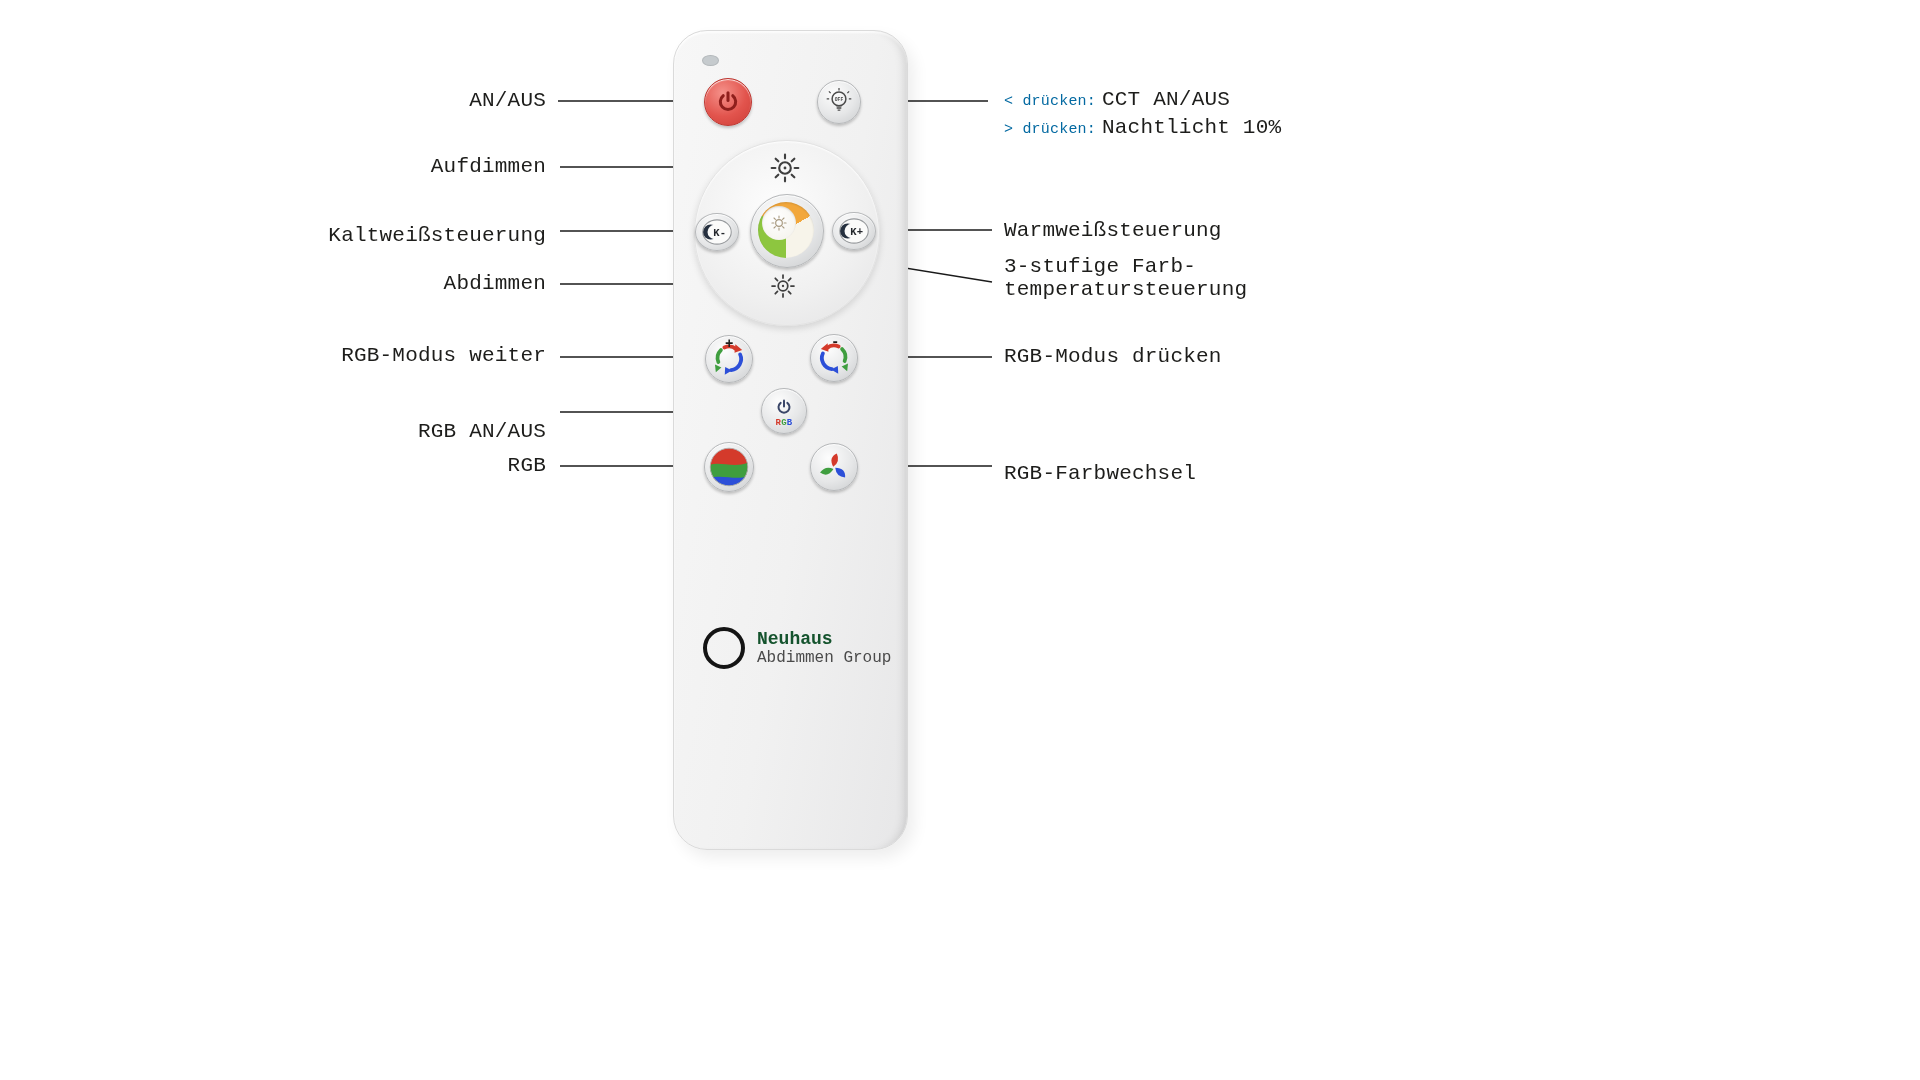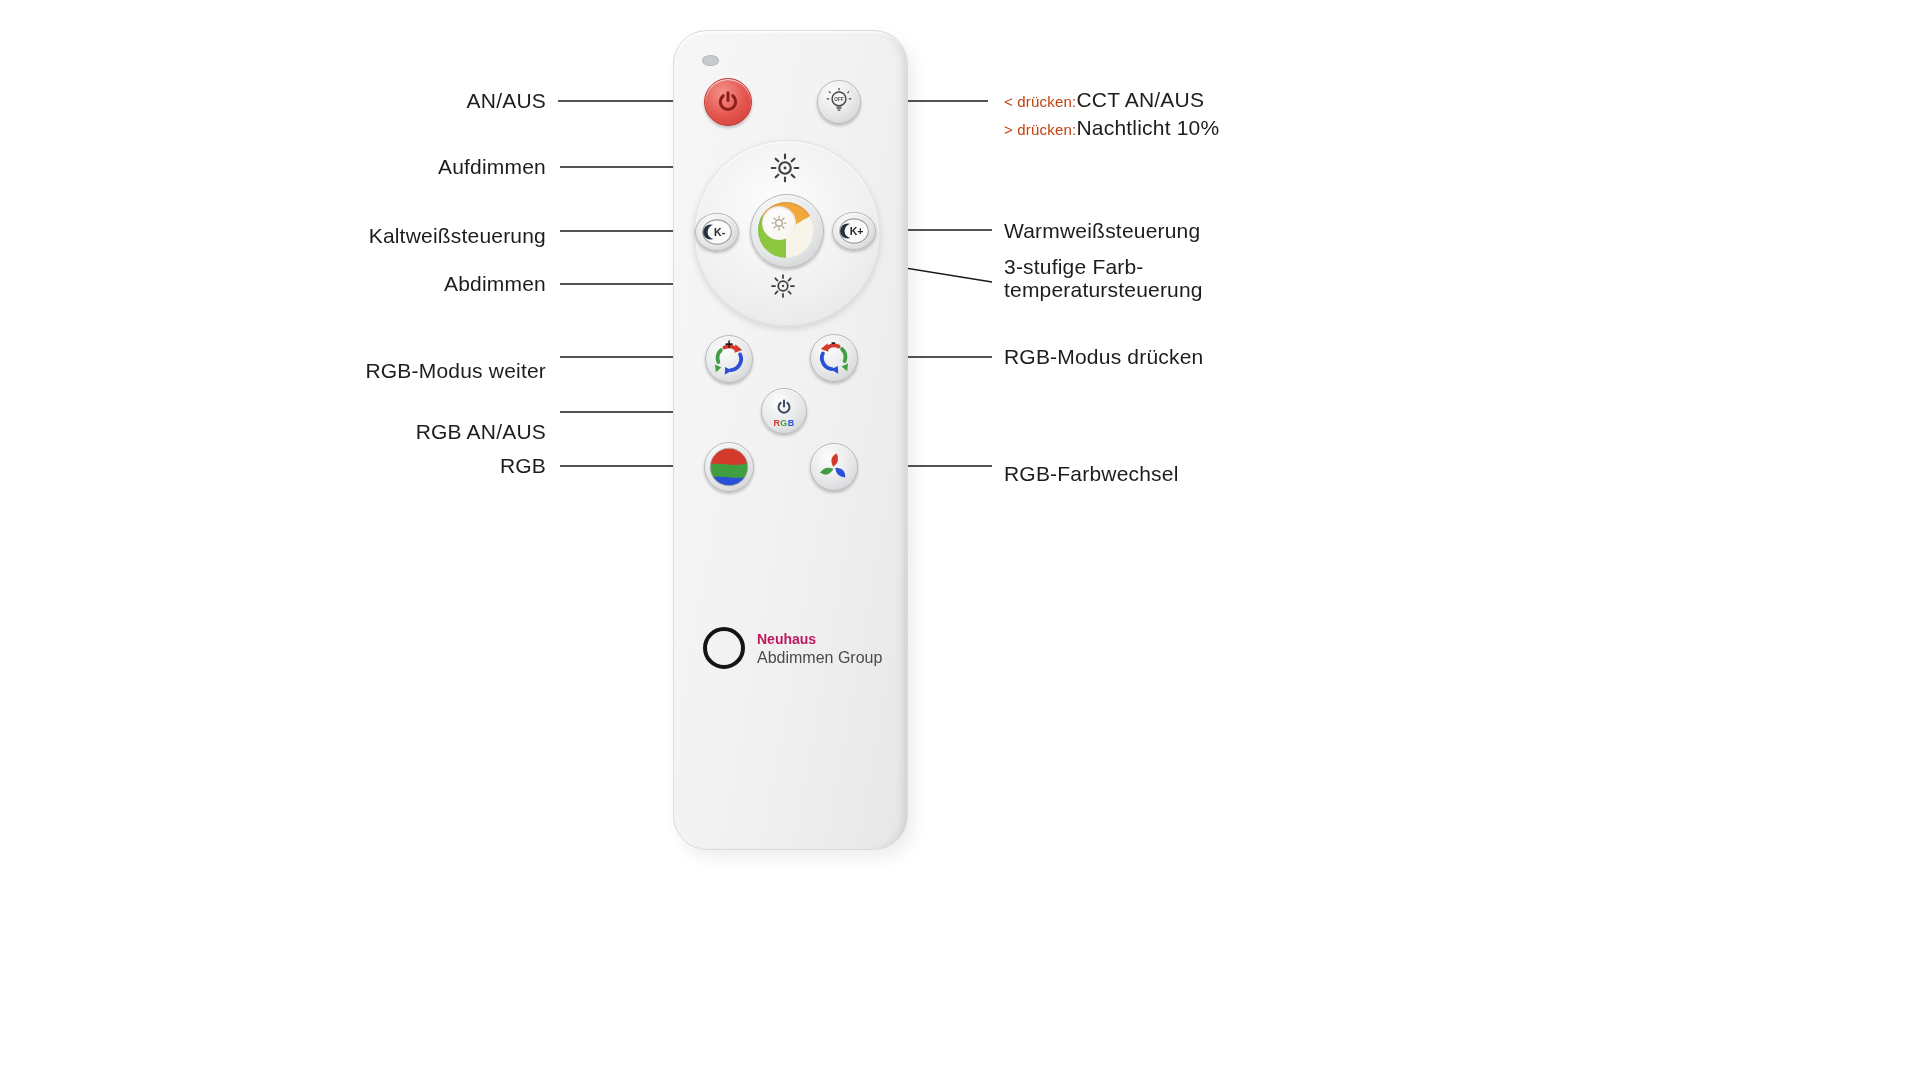--- a/index.html
+++ b/index.html
@@ -6,7 +6,7 @@
   .canvas {
     position:relative; width:1920px; height:870px; overflow:hidden;
     background:#ffffff;
-    font-family:Liberation Sans, sans-serif;
+    font-family:Liberation Mono, monospace;
   }
   .lines { position:absolute; left:0; top:0; }
   .label {

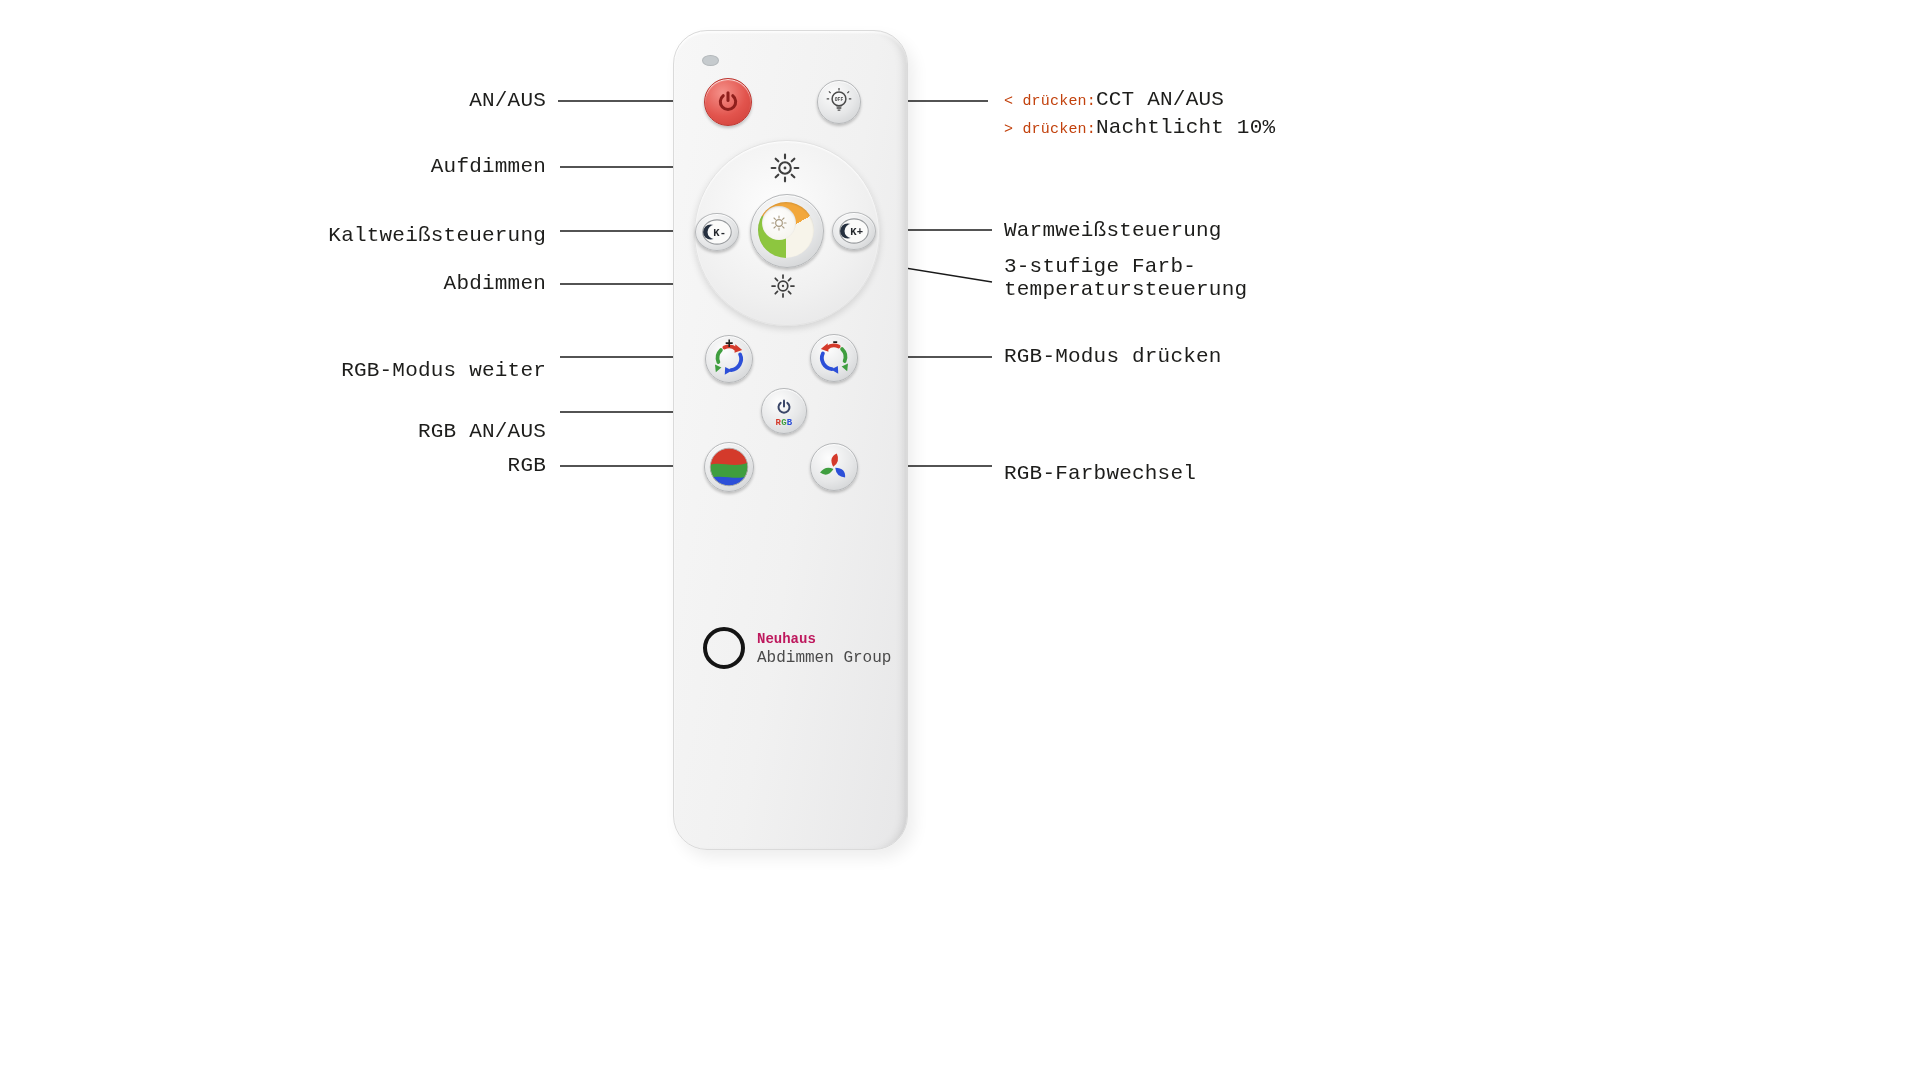--- a/index.html
+++ b/index.html
@@ -15,7 +15,7 @@
   }
   .left-col  { right:1374px; text-align:right; }
   .right-col { left:1004px; text-align:left; }
-  .prefix { font-size:15px; color:#c2410c; }
+  .prefix { font-size:15px; color:#0369a1; margin-right:6px; }
 
   .remote {
     position:absolute; left:673px; top:30px; width:233px; height:818px;

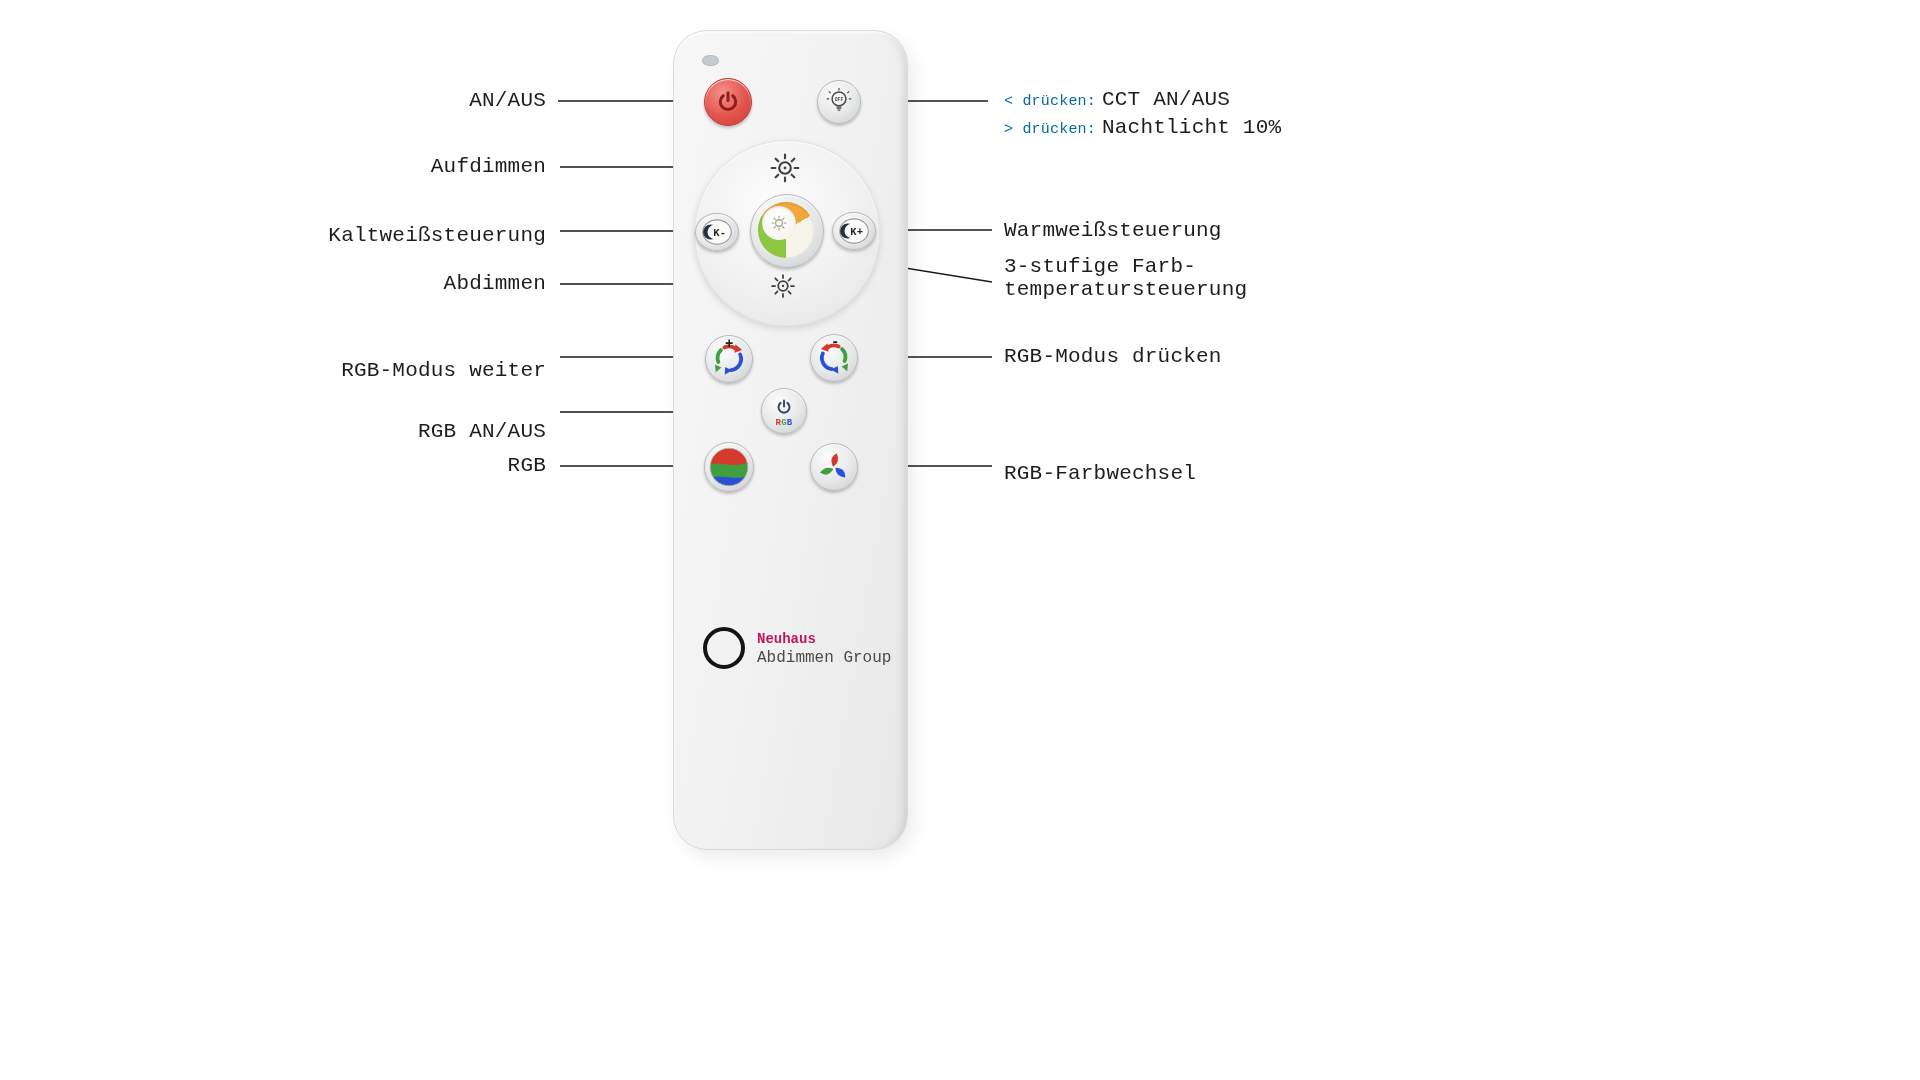--- a/index.html
+++ b/index.html
@@ -101,7 +101,7 @@
   <div class="label left-col" style="top:155px">Aufdimmen</div>
   <div class="label left-col" style="top:224px">Kaltweißsteuerung</div>
   <div class="label left-col" style="top:272px">Abdimmen</div>
-  <div class="label left-col" style="top:359px">RGB-Modus weiter</div>
+  <div class="label left-col" style="top:344px">RGB-Modus weiter</div>
   <div class="label left-col" style="top:420px">RGB AN/AUS</div>
   <div class="label left-col" style="top:454px">RGB</div>
 

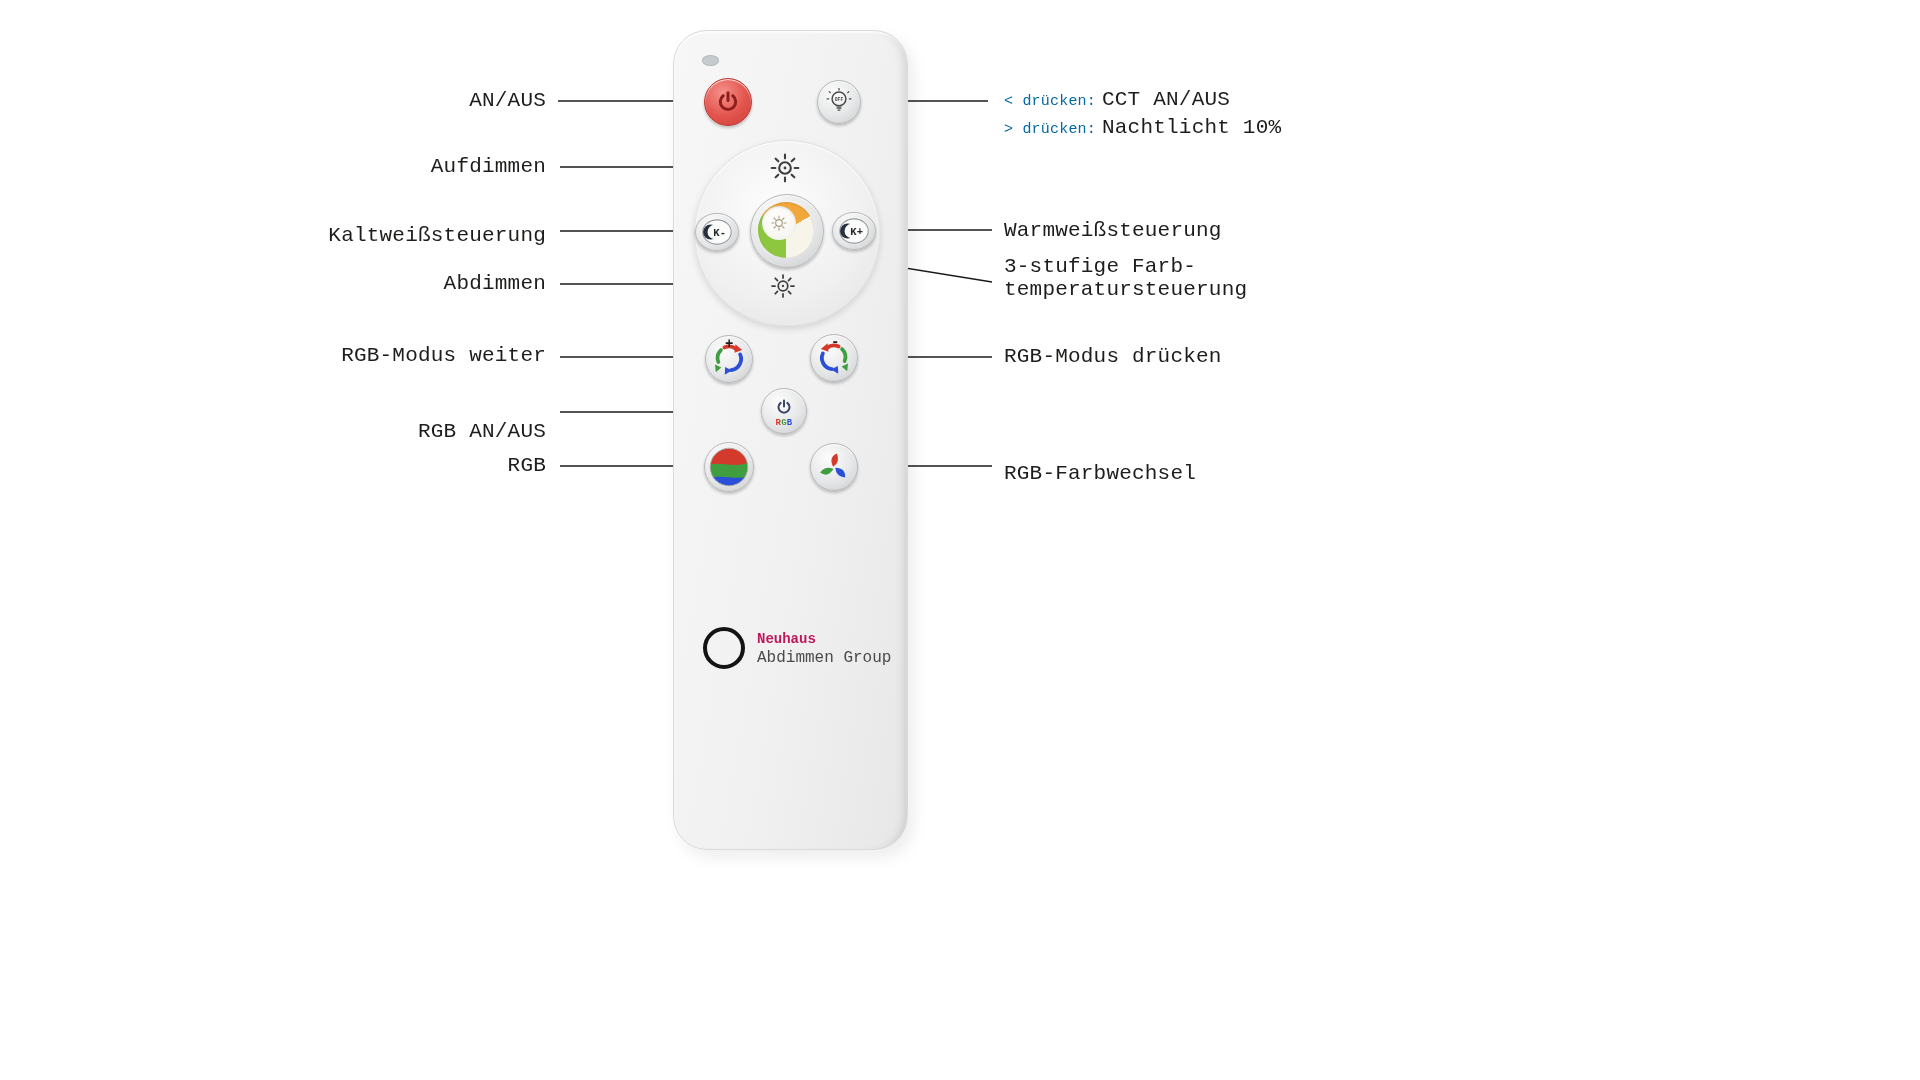--- a/index.html
+++ b/index.html
@@ -66,7 +66,7 @@
     border:4.5px solid #141414; border-radius:50%; box-sizing:border-box;
   }
   .brand-name {
-    position:absolute; left:757px; top:630px; font-size:14px; font-weight:bold; color:#be185d; line-height:19px;
+    position:absolute; left:757px; top:630px; font-size:18px; font-weight:bold; color:#14532d; line-height:19px;
   }
   .brand-sub {
     position:absolute; left:757px; top:649px; font-size:16px; color:#4a4a4a; line-height:18px;

